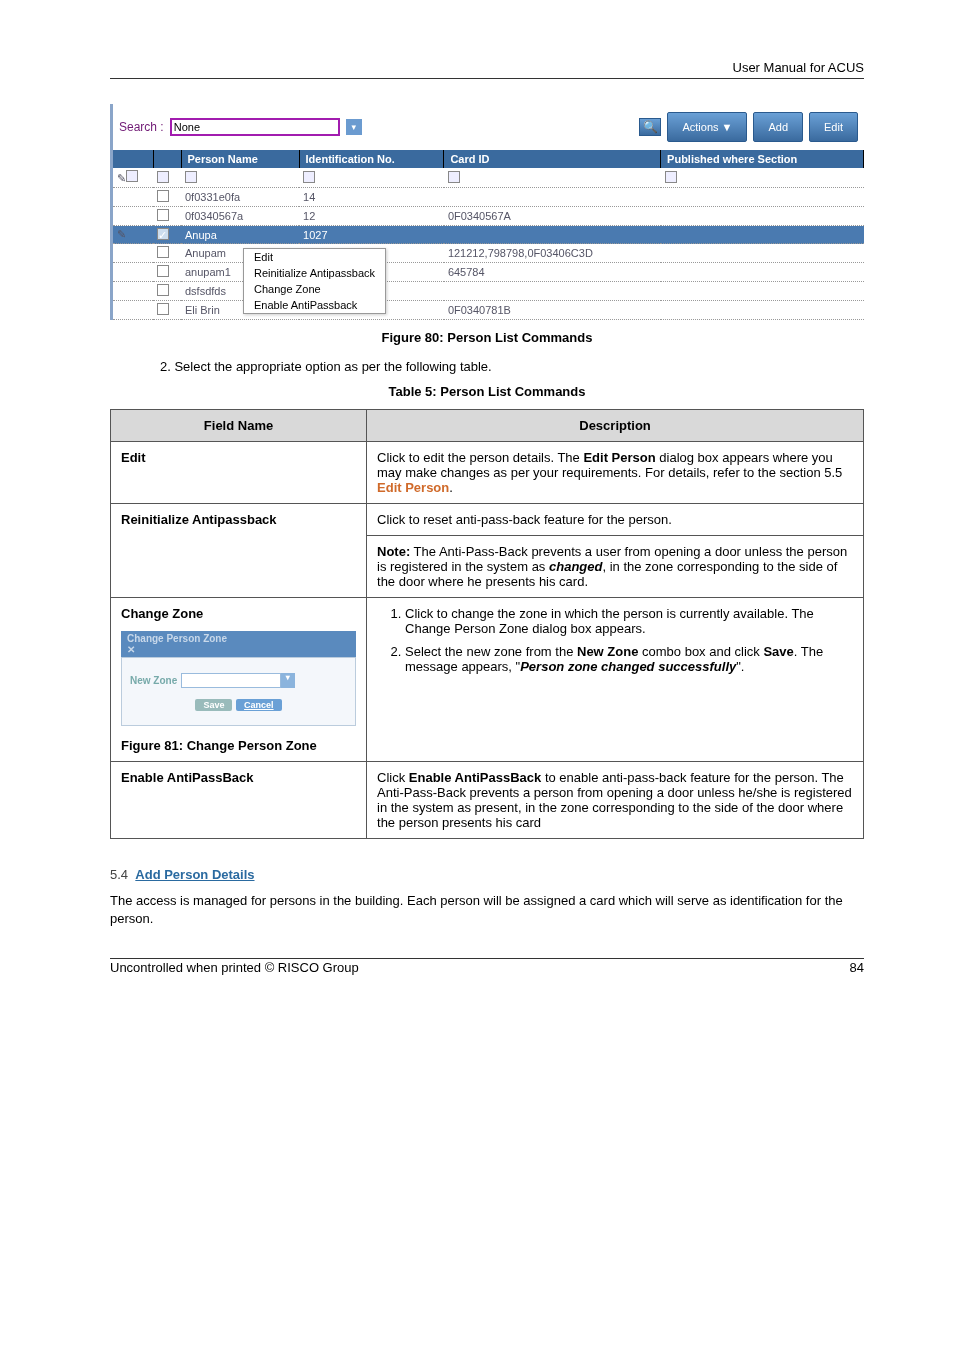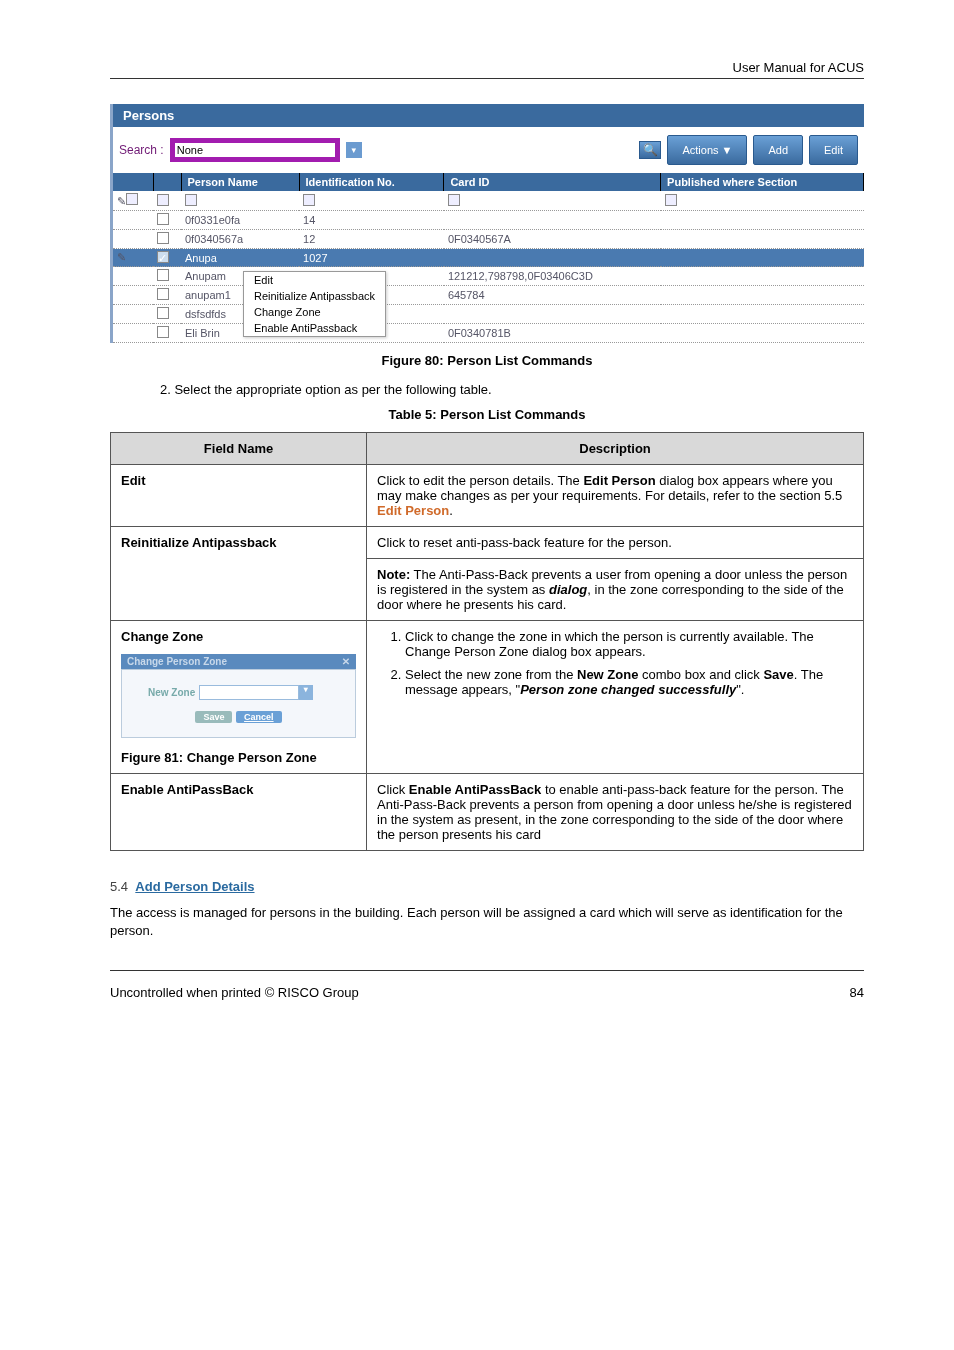--- a/index.html
+++ b/index.html
@@ -196,7 +196,6 @@
 <div class="header-line">User Manual for ACUS</div>
 
 <div class="persons-box">
-  <div class="persons-title">Persons</div>
 
   <div class="search-row">
     <span class="search-label">Search :</span>

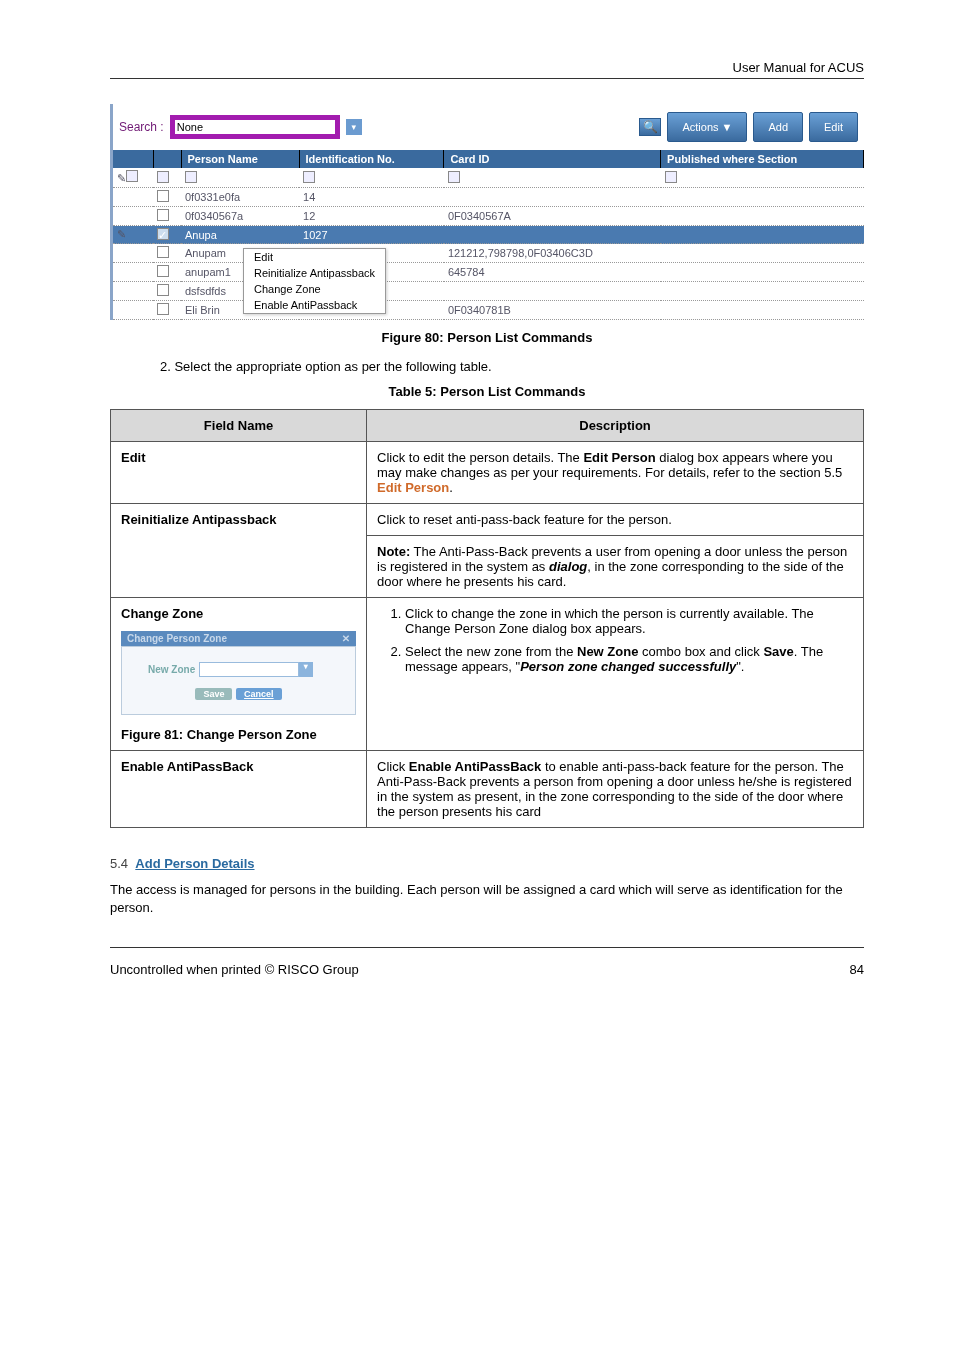--- a/index.html
+++ b/index.html
@@ -38,7 +38,7 @@
     }
     .search-label { color: #701a75; font-size: 12px; }
     .search-select {
-      border: 5px solid #a21caf;
+      border: 2px solid #a21caf;
       font-size: 11px;
       padding: 1px 2px;
       width: 170px;

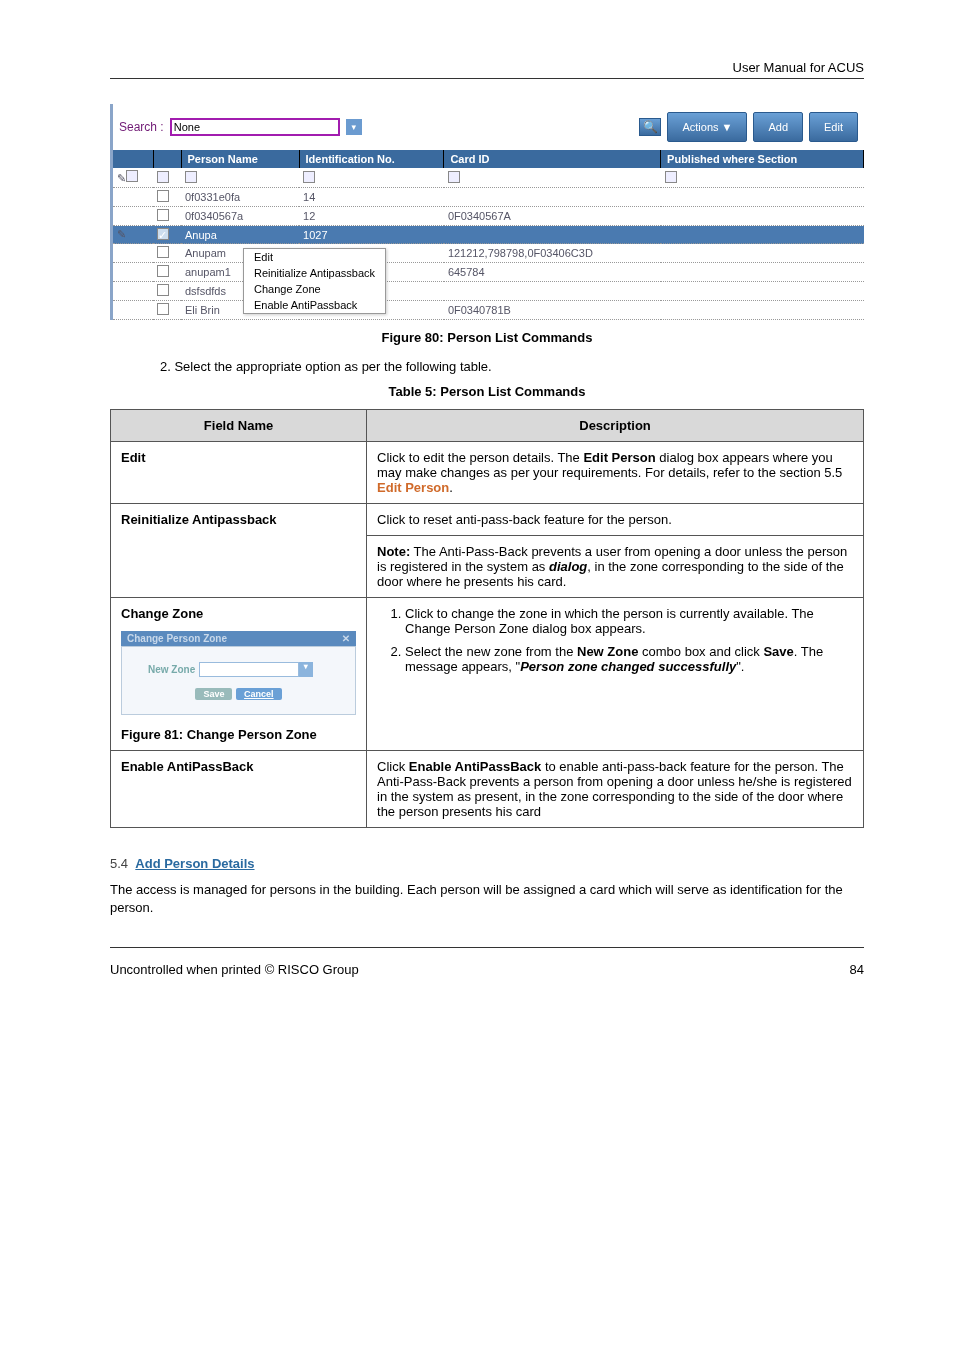--- a/index.html
+++ b/index.html
@@ -324,7 +324,7 @@
     <tr>
       <td>
         <div style="padding-left:0;">
-          <b>Note:</b><span> The Anti-Pass-Back prevents a user from opening a door unless the person is registered in the system as </span><b><i>dialog</i></b><span>, in the zone corresponding to the side of the door where he presents his card.</span>
+          <b>Note:</b><span> The Anti-Pass-Back prevents a user from opening a door unless the person is registered in the system as </span><b><i>changed</i></b><span>, in the zone corresponding to the side of the door where he presents his card.</span>
         </div>
       </td>
     </tr>

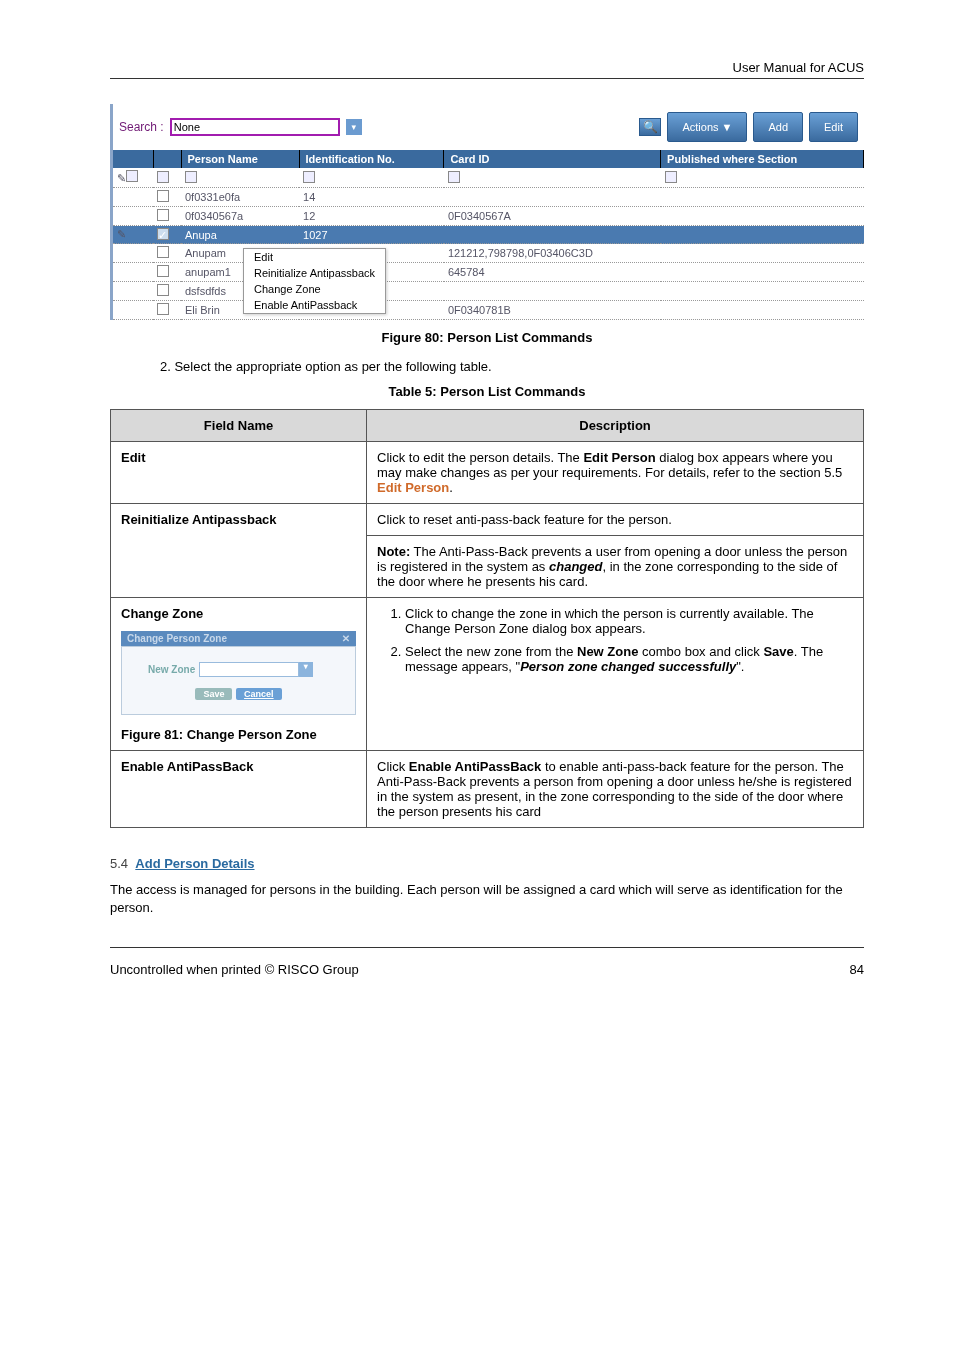--- a/index.html
+++ b/index.html
@@ -150,6 +150,7 @@
       padding: 2px 6px;
       display: flex;
       justify-content: space-between;
+      flex-direction: column;
     }
     .pzone-body {
       background: #f4f7fb;

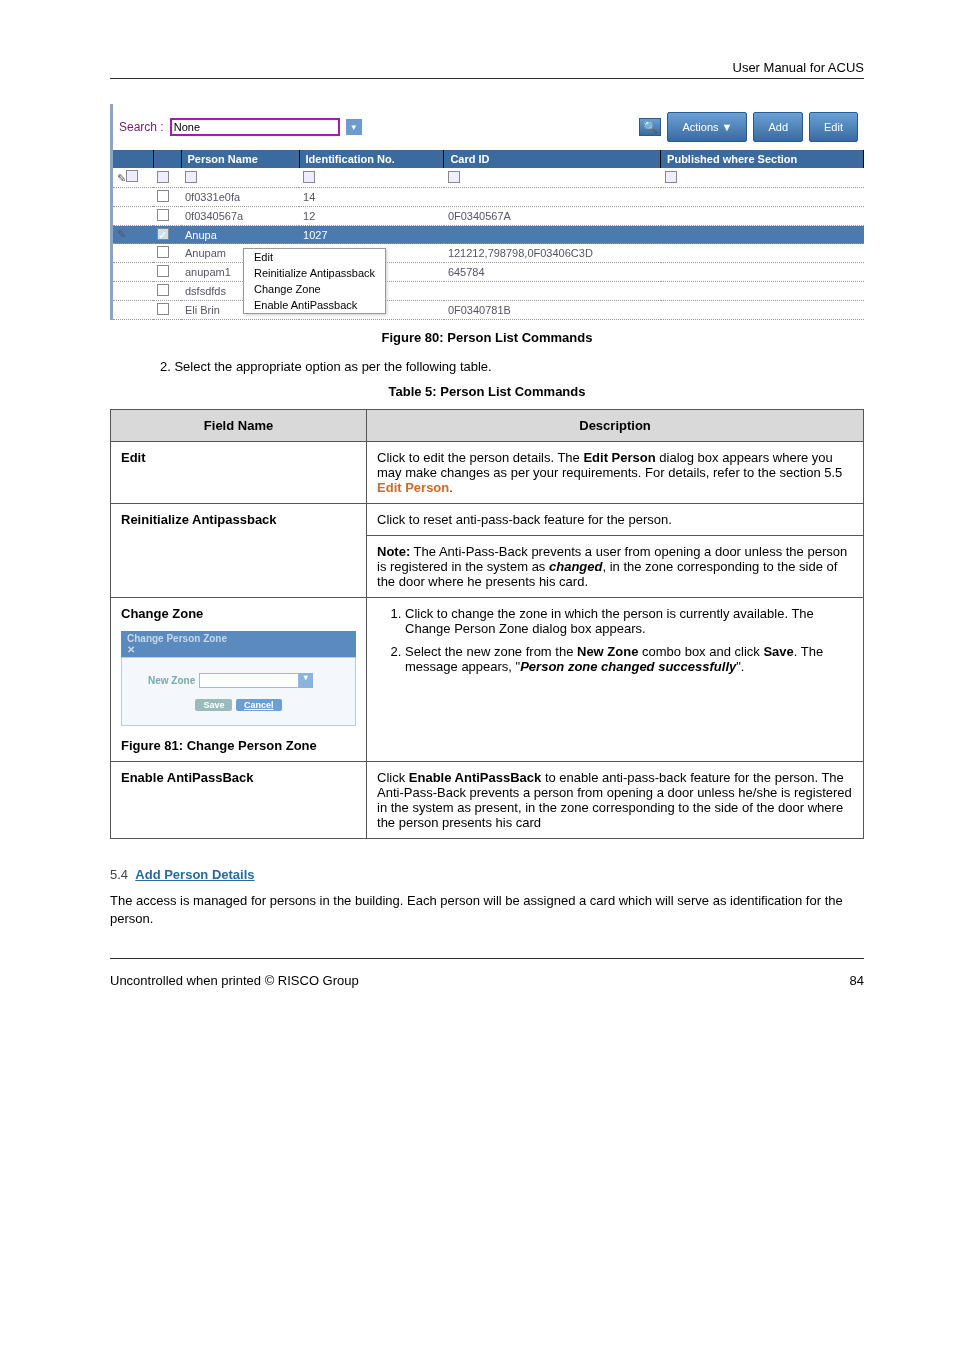--- a/index.html
+++ b/index.html
@@ -154,7 +154,7 @@
     }
     .pzone-body {
       background: #f4f7fb;
-      padding: 14px 26px;
+      padding: 14px 8px;
       border: 1px solid #bcd;
       text-align: left;
     }

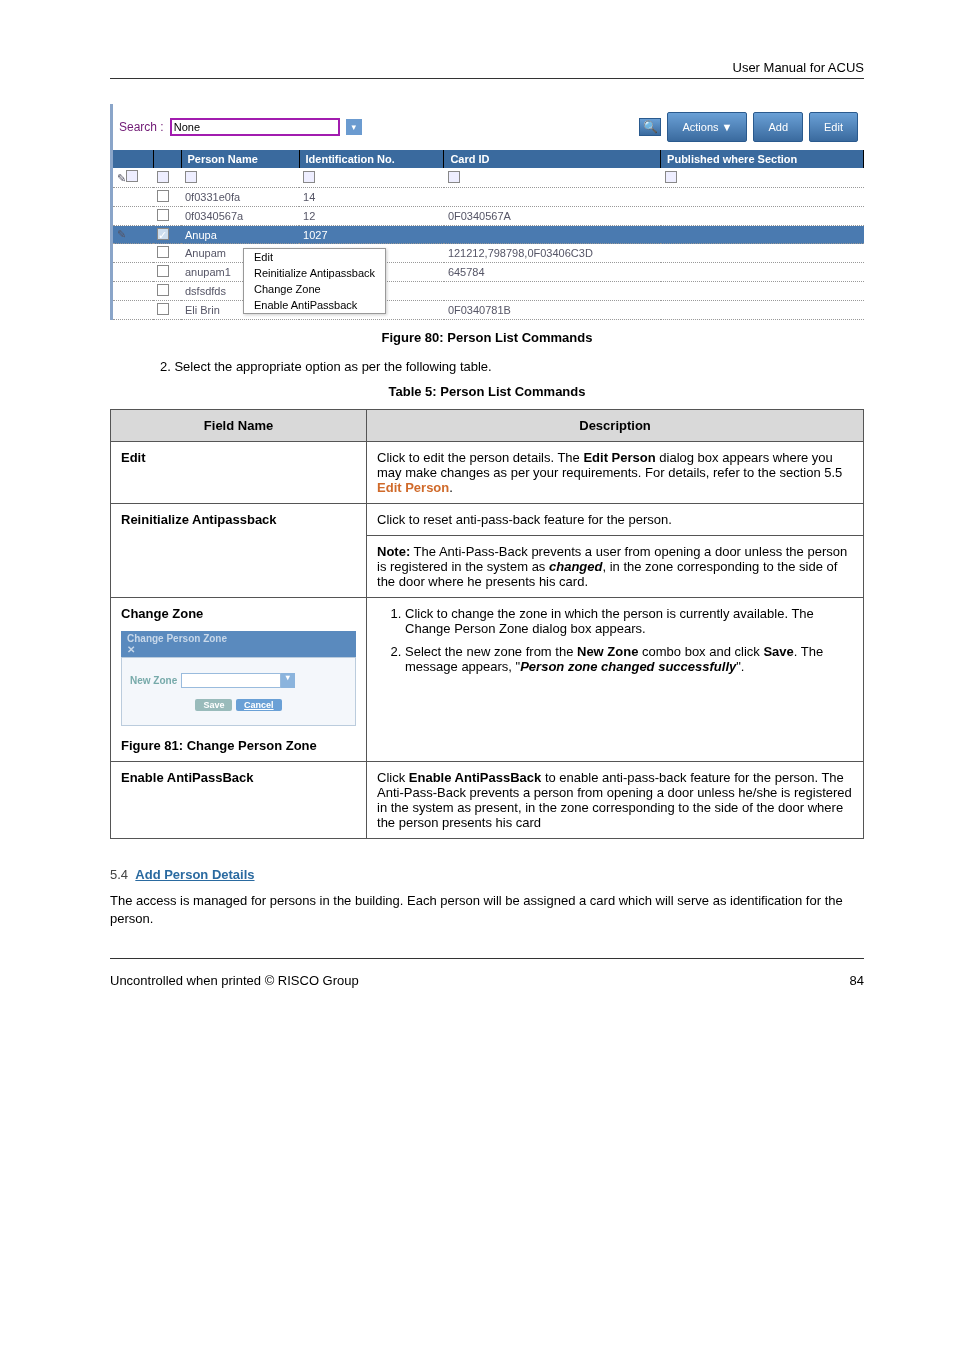--- a/index.html
+++ b/index.html
@@ -181,7 +181,7 @@
       display: flex;
       justify-content: space-between;
       border-top: 1px solid #333;
-      padding-top: 14px;
+      padding-top: 1px;
       margin-top: 30px;
       font-size: 13px;
     }

